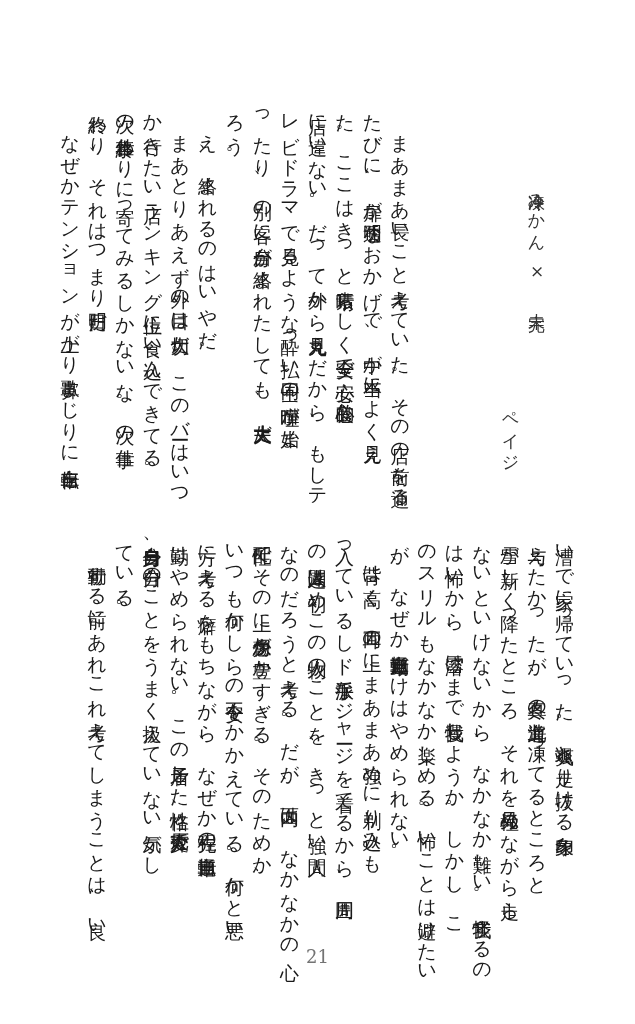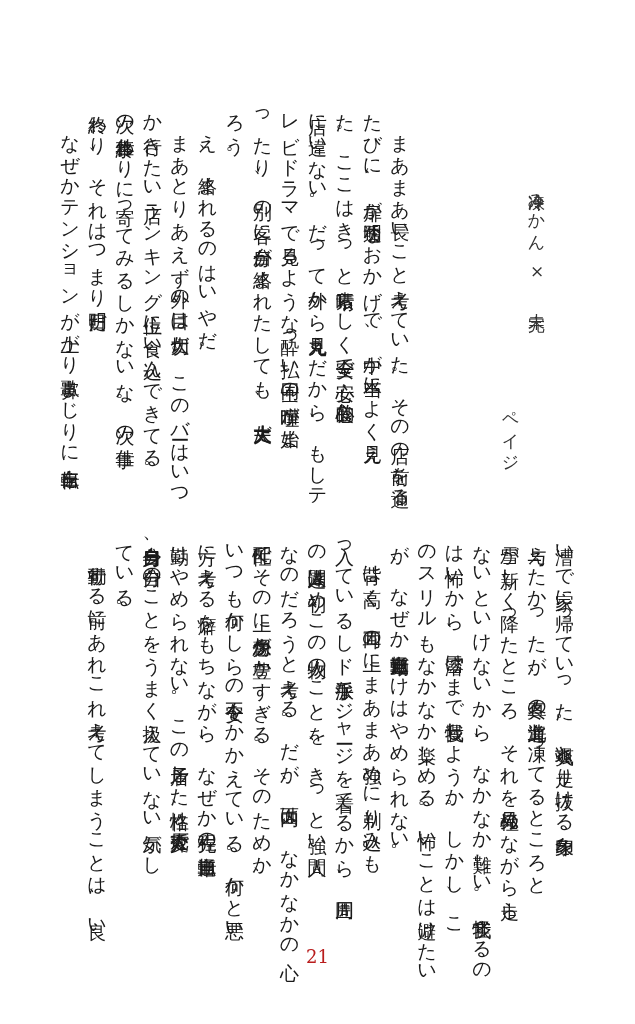--- a/index.html
+++ b/index.html
@@ -14,7 +14,7 @@
   .header-page { position: absolute; left: 500px; top: 400px; writing-mode: vertical-rl;
          text-orientation: upright; font-size: 17px; letter-spacing: 2px; color: #333; }
   .page-number { position: absolute; left: 0; width: 635px; top: 946px; text-align: center;
-         font-size: 18px; color: #b91c1c; }
+         font-size: 18px; color: #737373; }
 </style>
 </head>
 <body>

